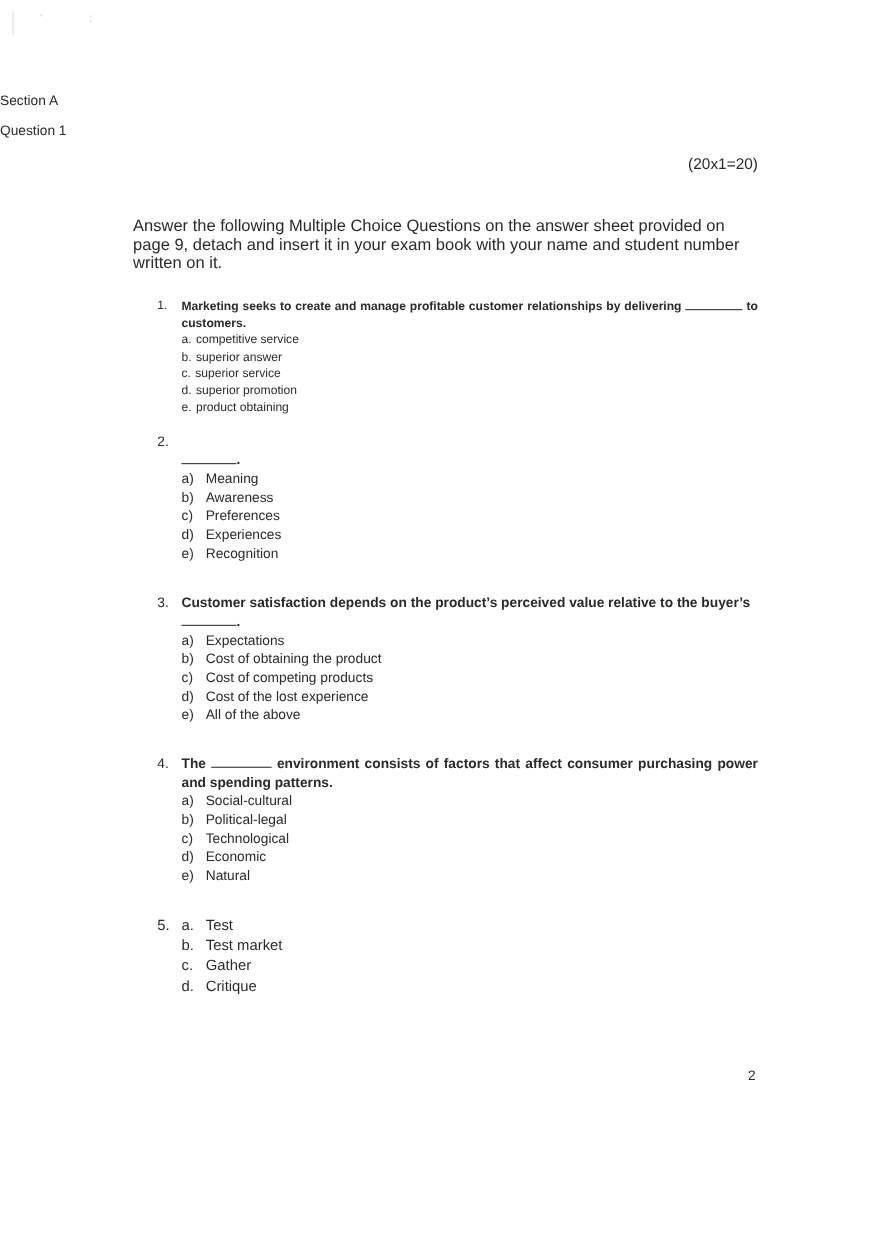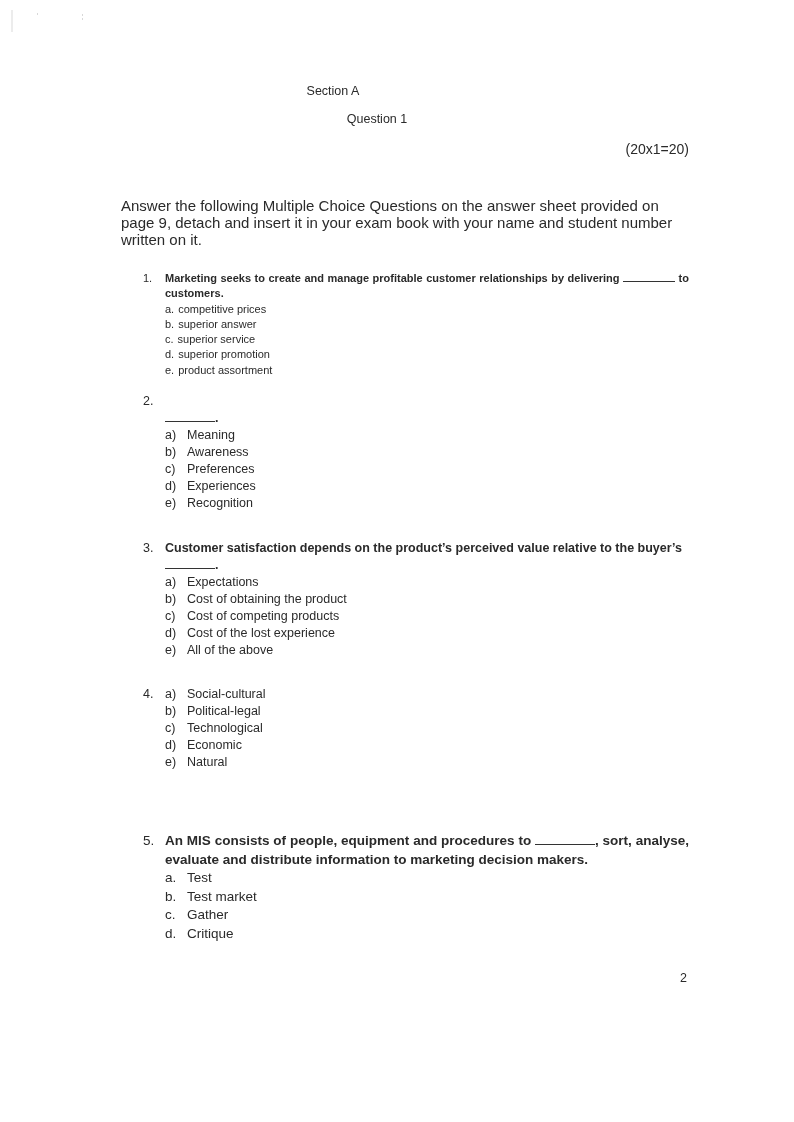--- a/index.html
+++ b/index.html
@@ -7,7 +7,7 @@
          font-family: "Liberation Sans", sans-serif; color: #2a2a2a; }
   .scan-mark { position: absolute; left: 11px; top: 10px; width: 2px; height: 22px; background: #ececec; }
   .scan-dot { position: absolute; width: 1px; height: 2px; background: #d8d8d8; }
-  .center { position: absolute; left: 16px; width: 634px; text-align: center; font-size: 12.5px; }
+  .center { position: absolute; left: 0; width: 634px; font-size: 12.5px; }
   #section-title { top: 84px; }
   #question-title { top: 112px; padding-left: 44px; }
   #marks { position: absolute; right: 105px; top: 141px; font-size: 14px; }

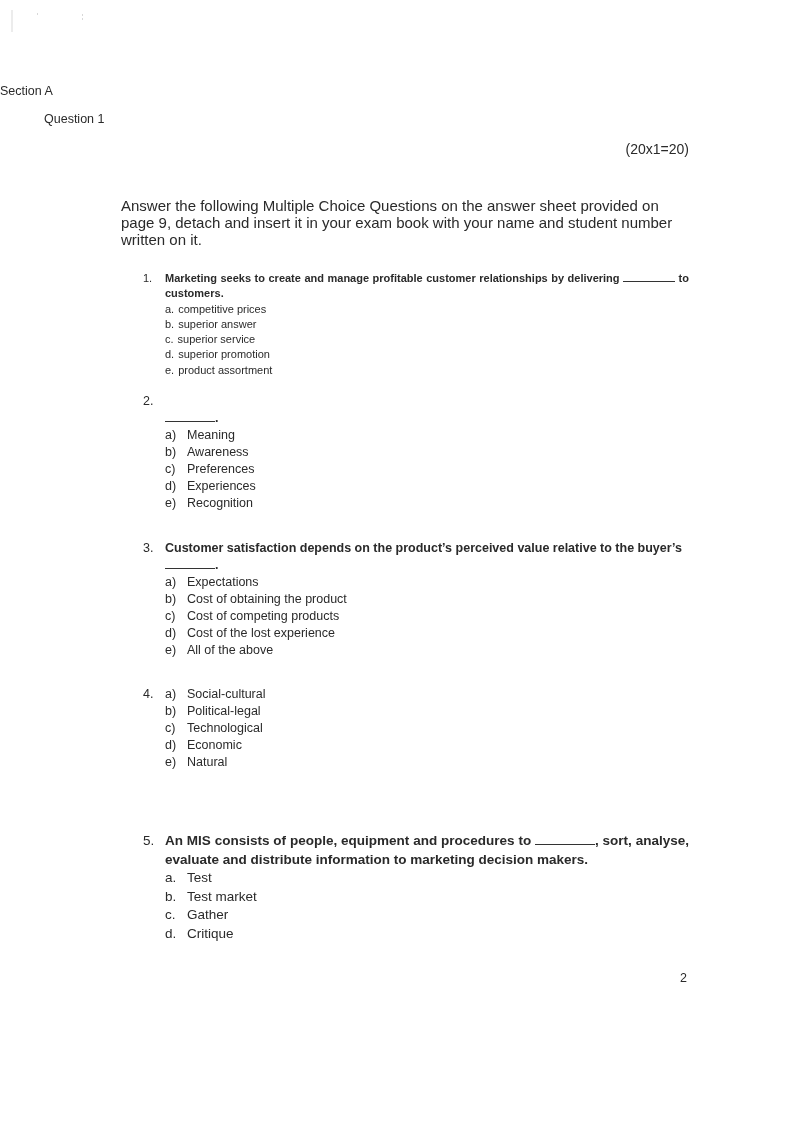--- a/index.html
+++ b/index.html
@@ -9,7 +9,7 @@
   .scan-dot { position: absolute; width: 1px; height: 2px; background: #d8d8d8; }
   .center { position: absolute; left: 0; width: 634px; font-size: 12.5px; }
   #section-title { top: 84px; }
-  #question-title { top: 112px; padding-left: 44px; }
+  #question-title { top: 112px; }
   #marks { position: absolute; right: 105px; top: 141px; font-size: 14px; }
   #instructions { position: absolute; left: 121px; top: 197px; width: 570px; font-size: 15px; line-height: 17px; }
   .q { position: absolute; left: 143px; width: 546px; }

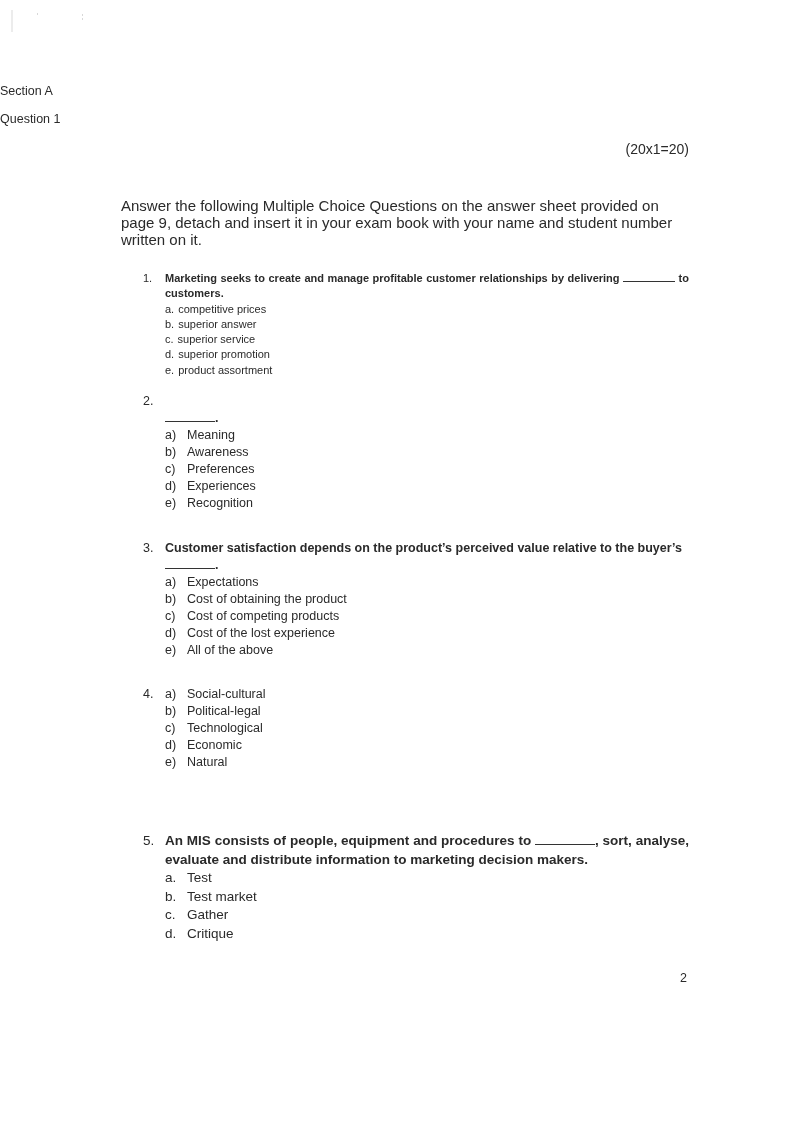--- a/index.html
+++ b/index.html
@@ -54,7 +54,7 @@
   <div class="opts">
     <div class="opt">
         <span class="lbl">a.</span>
-        <span>competitive prices</span>
+        <span>competitive service</span>
       </div>
     <div class="opt">
         <span class="lbl">b.</span>

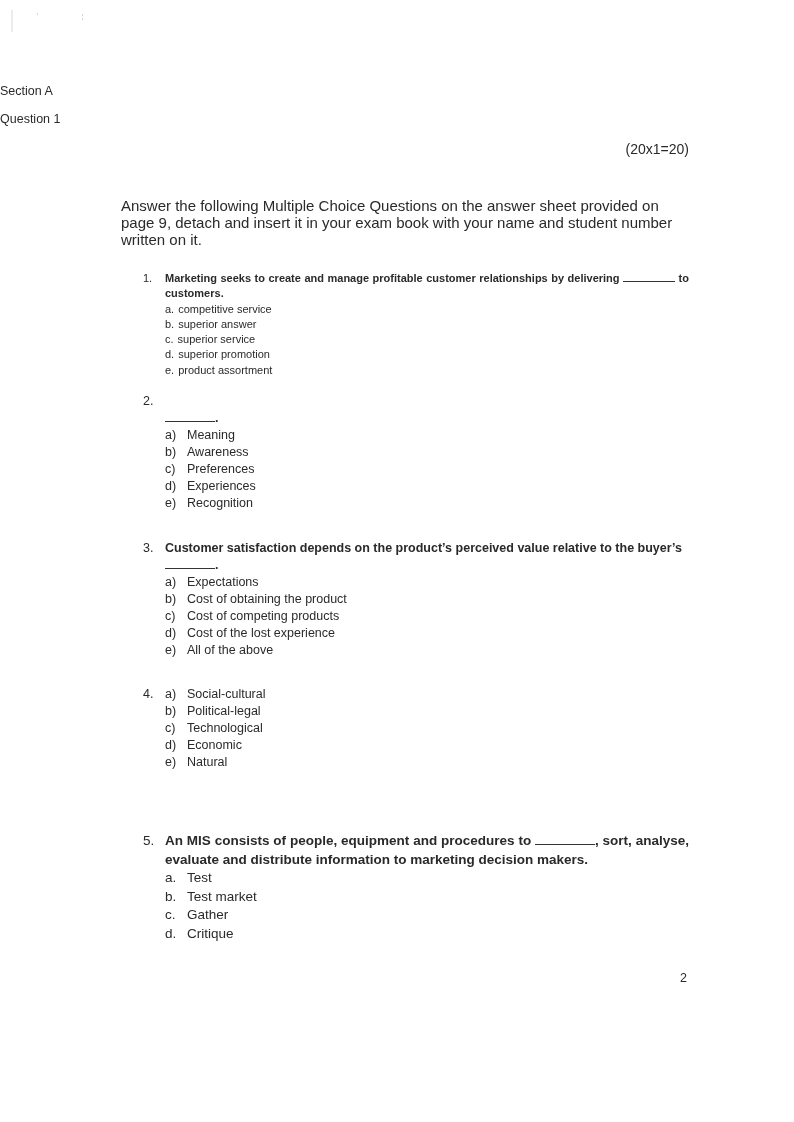--- a/index.html
+++ b/index.html
@@ -70,7 +70,7 @@
       </div>
     <div class="opt">
         <span class="lbl">e.</span>
-        <span>product assortment</span>
+        <span>product obtaining</span>
       </div>
   </div>
 </div>

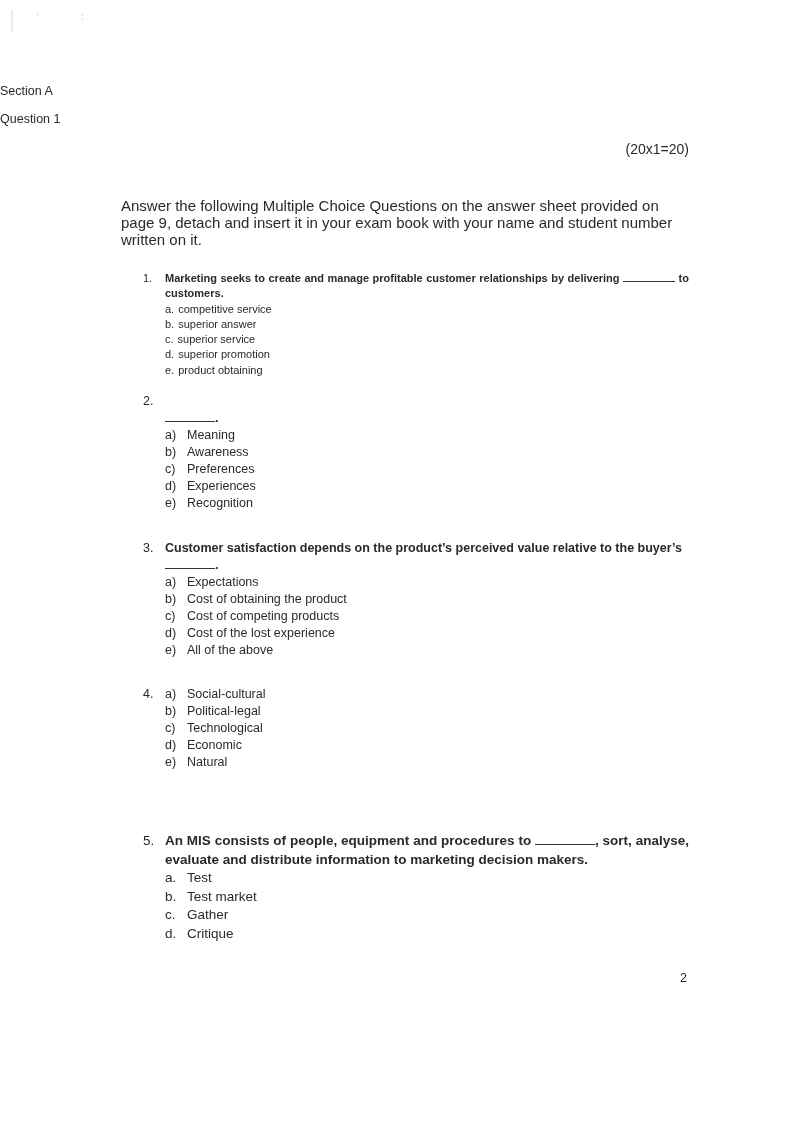--- a/index.html
+++ b/index.html
@@ -131,6 +131,7 @@
 
 <div class="q" id="q4">
   <span class="num">4.</span>
+  <div class="stem"><span>The </span><span class="blank" style="width:55px"></span><span> environment consists of factors that affect consumer purchasing power and spending patterns.</span></div>
   <div class="opts">
     <div class="opt">
         <span class="lbl">a)</span>

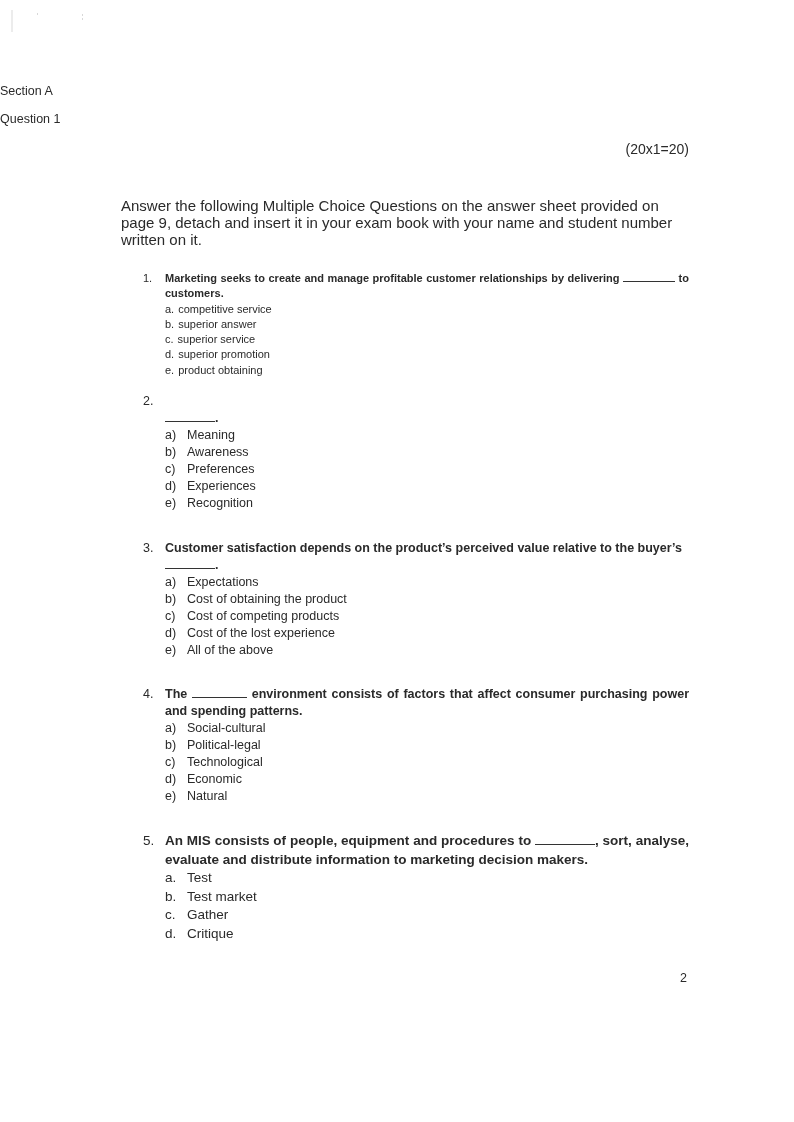--- a/index.html
+++ b/index.html
@@ -158,7 +158,6 @@
 
 <div class="q" id="q5">
   <span class="num">5.</span>
-  <div class="stem"><span>An MIS consists of people, equipment and procedures to </span><span class="blank" style="width:60px"></span><span>, sort, analyse, evaluate and distribute information to marketing decision makers.</span></div>
   <div class="opts">
     <div class="opt">
         <span class="lbl">a.</span>

